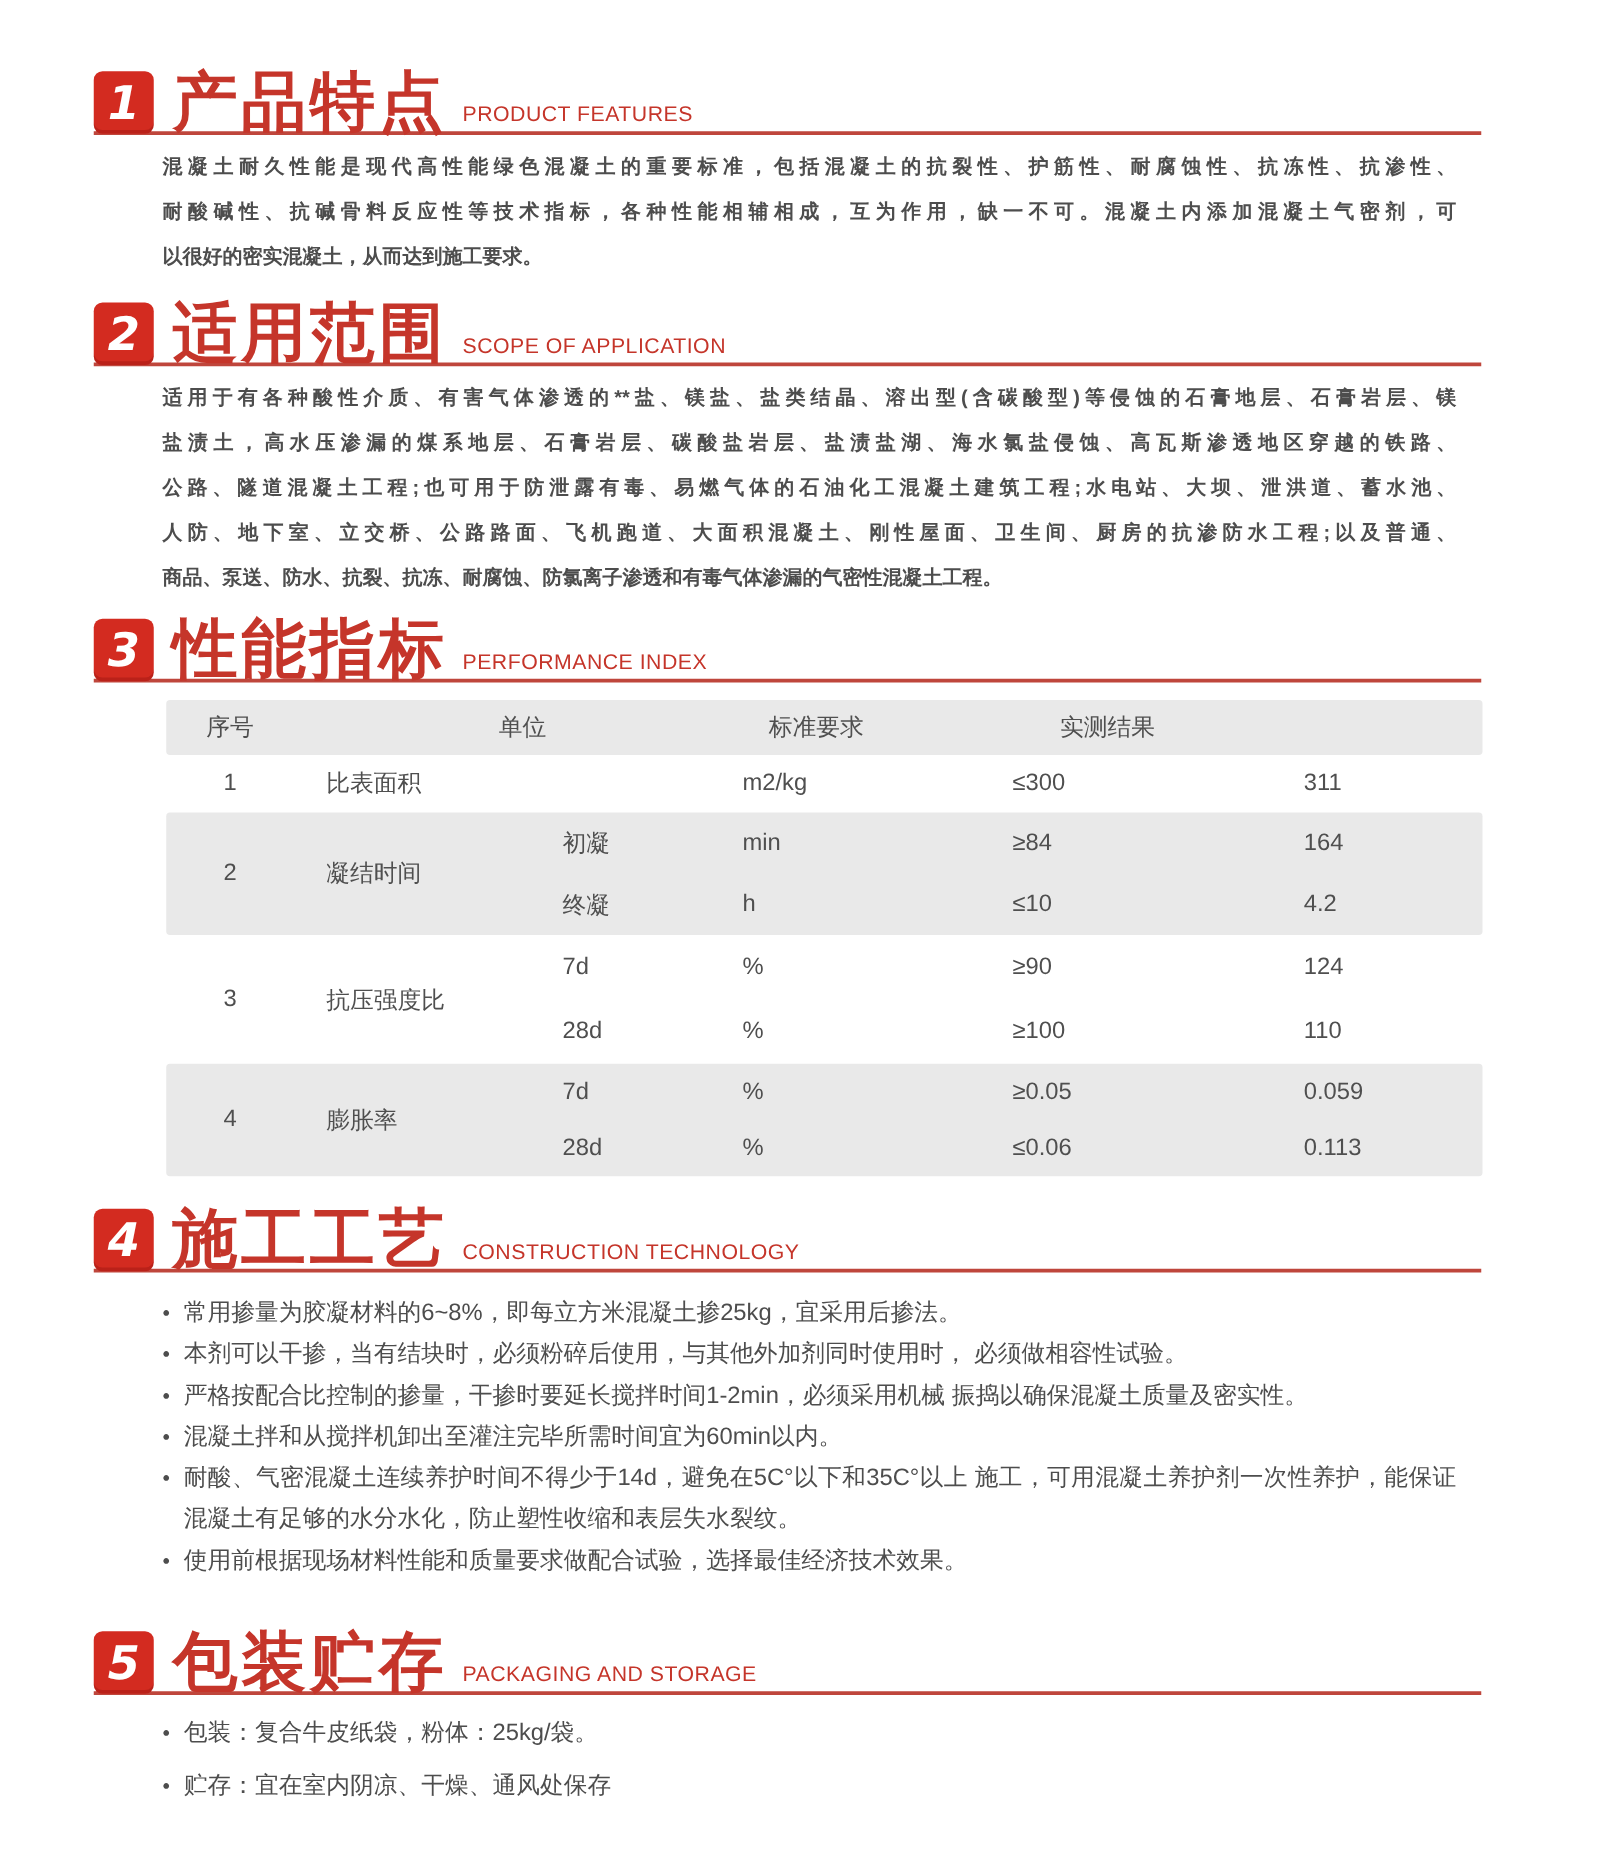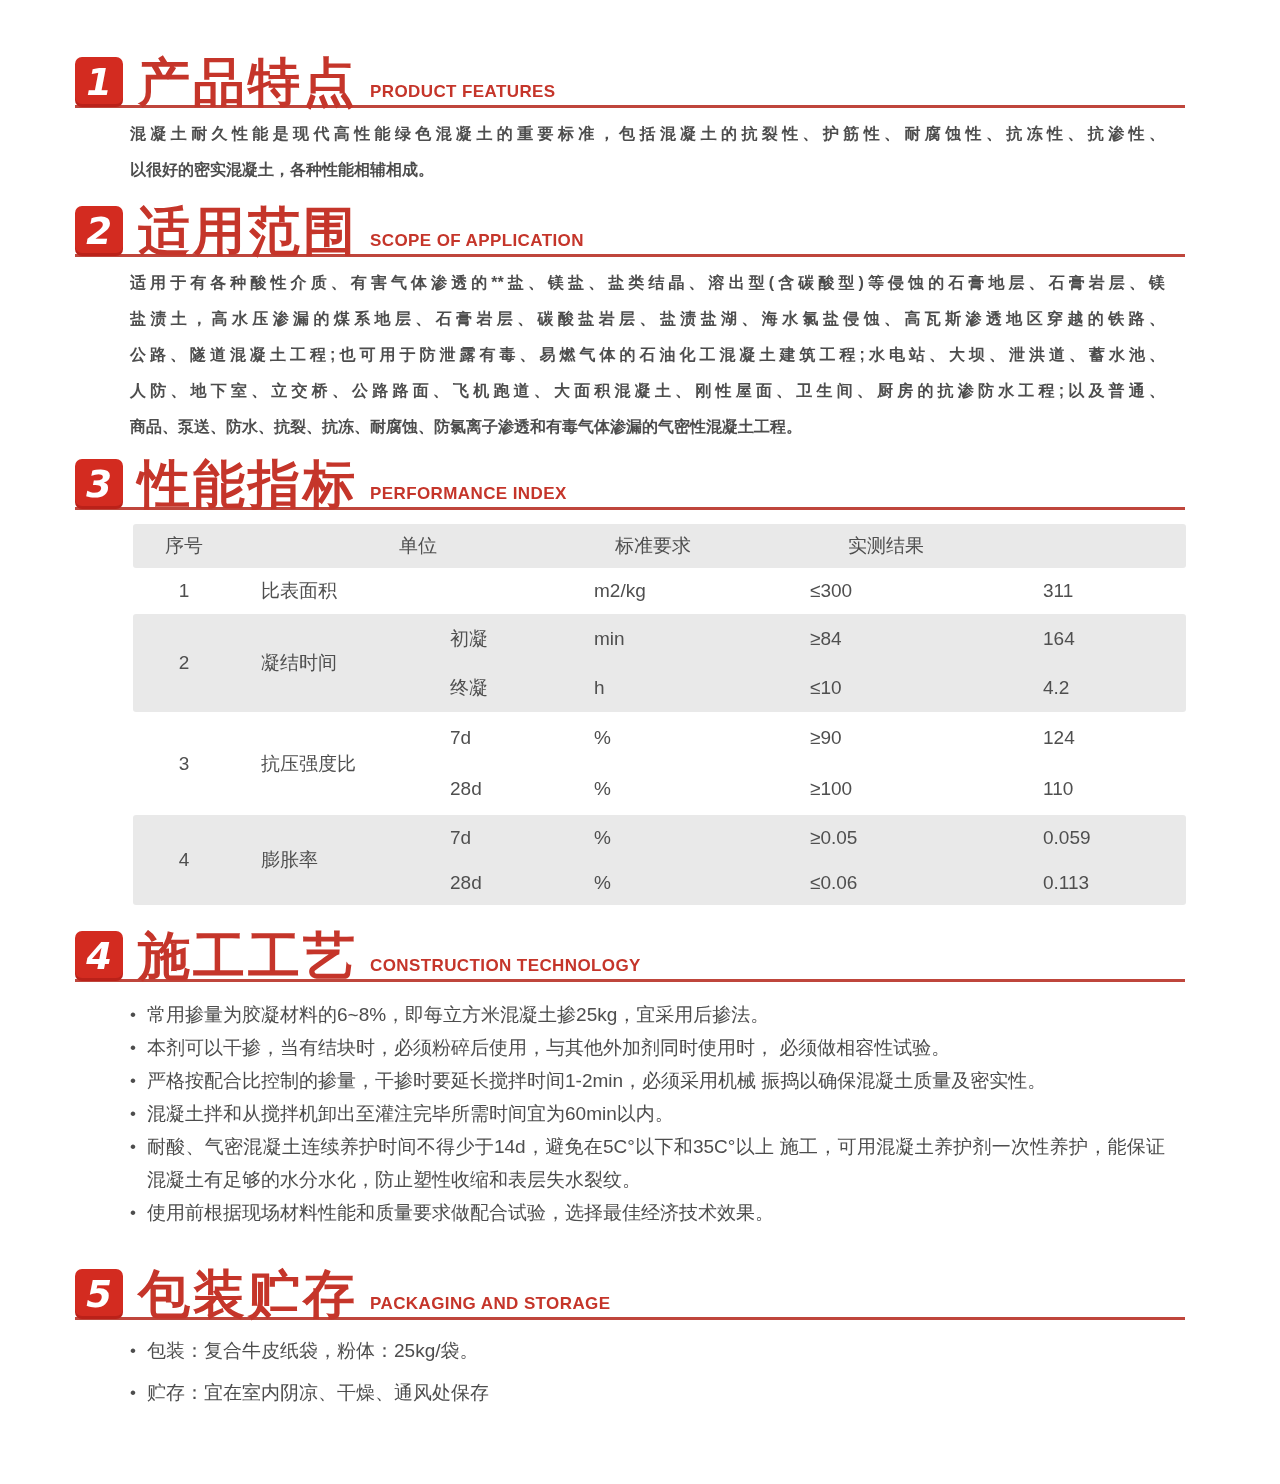--- a/index.html
+++ b/index.html
@@ -38,7 +38,7 @@
     margin:0 0 -3px 15px;line-height:1;letter-spacing:3px;
   }
   .en{
-    font-size:17px;color:var(--title-red);font-weight:bold;
+    font-size:17px;color:var(--title-red);font-weight:normal;
     margin:0 0 3px 12px;letter-spacing:.4px;white-space:nowrap;
   }
 

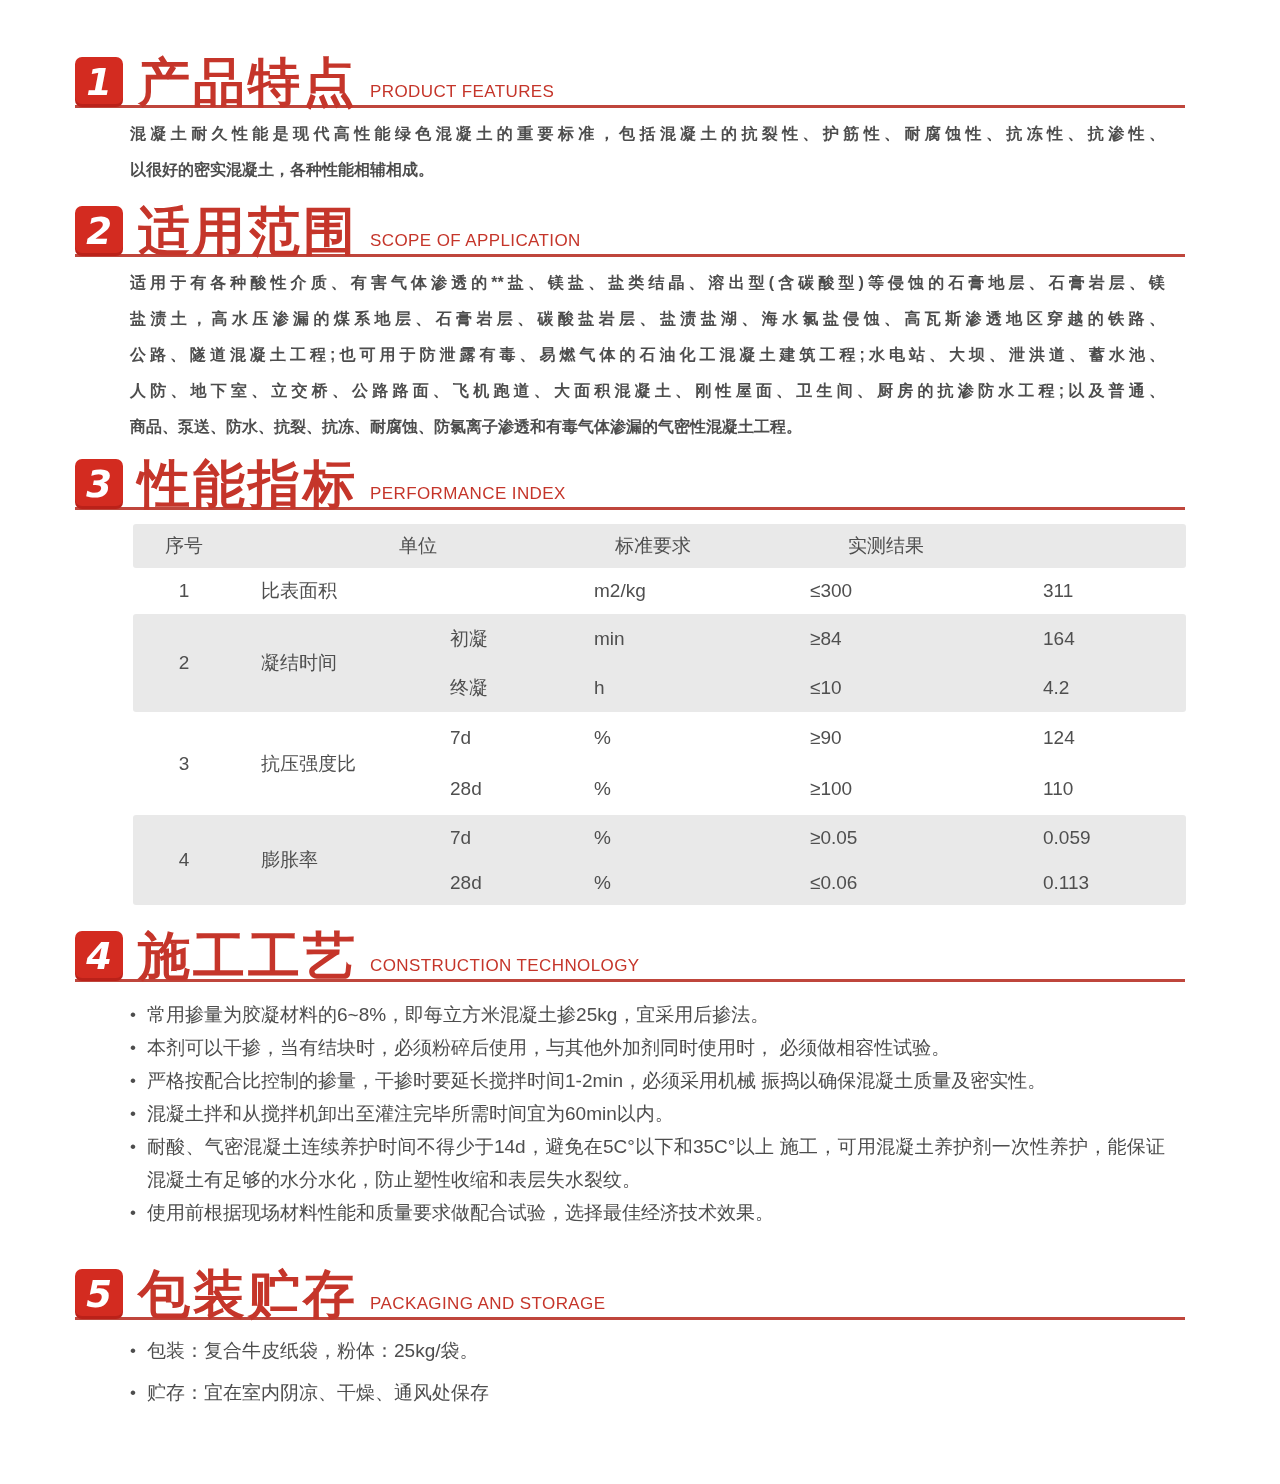--- a/index.html
+++ b/index.html
@@ -97,6 +97,7 @@
     </header>
     <div class="sec-body para">
       <p class="pline">混凝土耐久性能是现代高性能绿色混凝土的重要标准，包括混凝土的抗裂性、护筋性、耐腐蚀性、抗冻性、抗渗性、</p>
+      <p class="pline">耐酸碱性、抗碱骨料反应性等技术指标，各种性能相辅相成，互为作用，缺一不可。混凝土内添加混凝土气密剂，可</p>
       <p class="pline last">以很好的密实混凝土，各种性能相辅相成。</p>
     </div>
   </section>

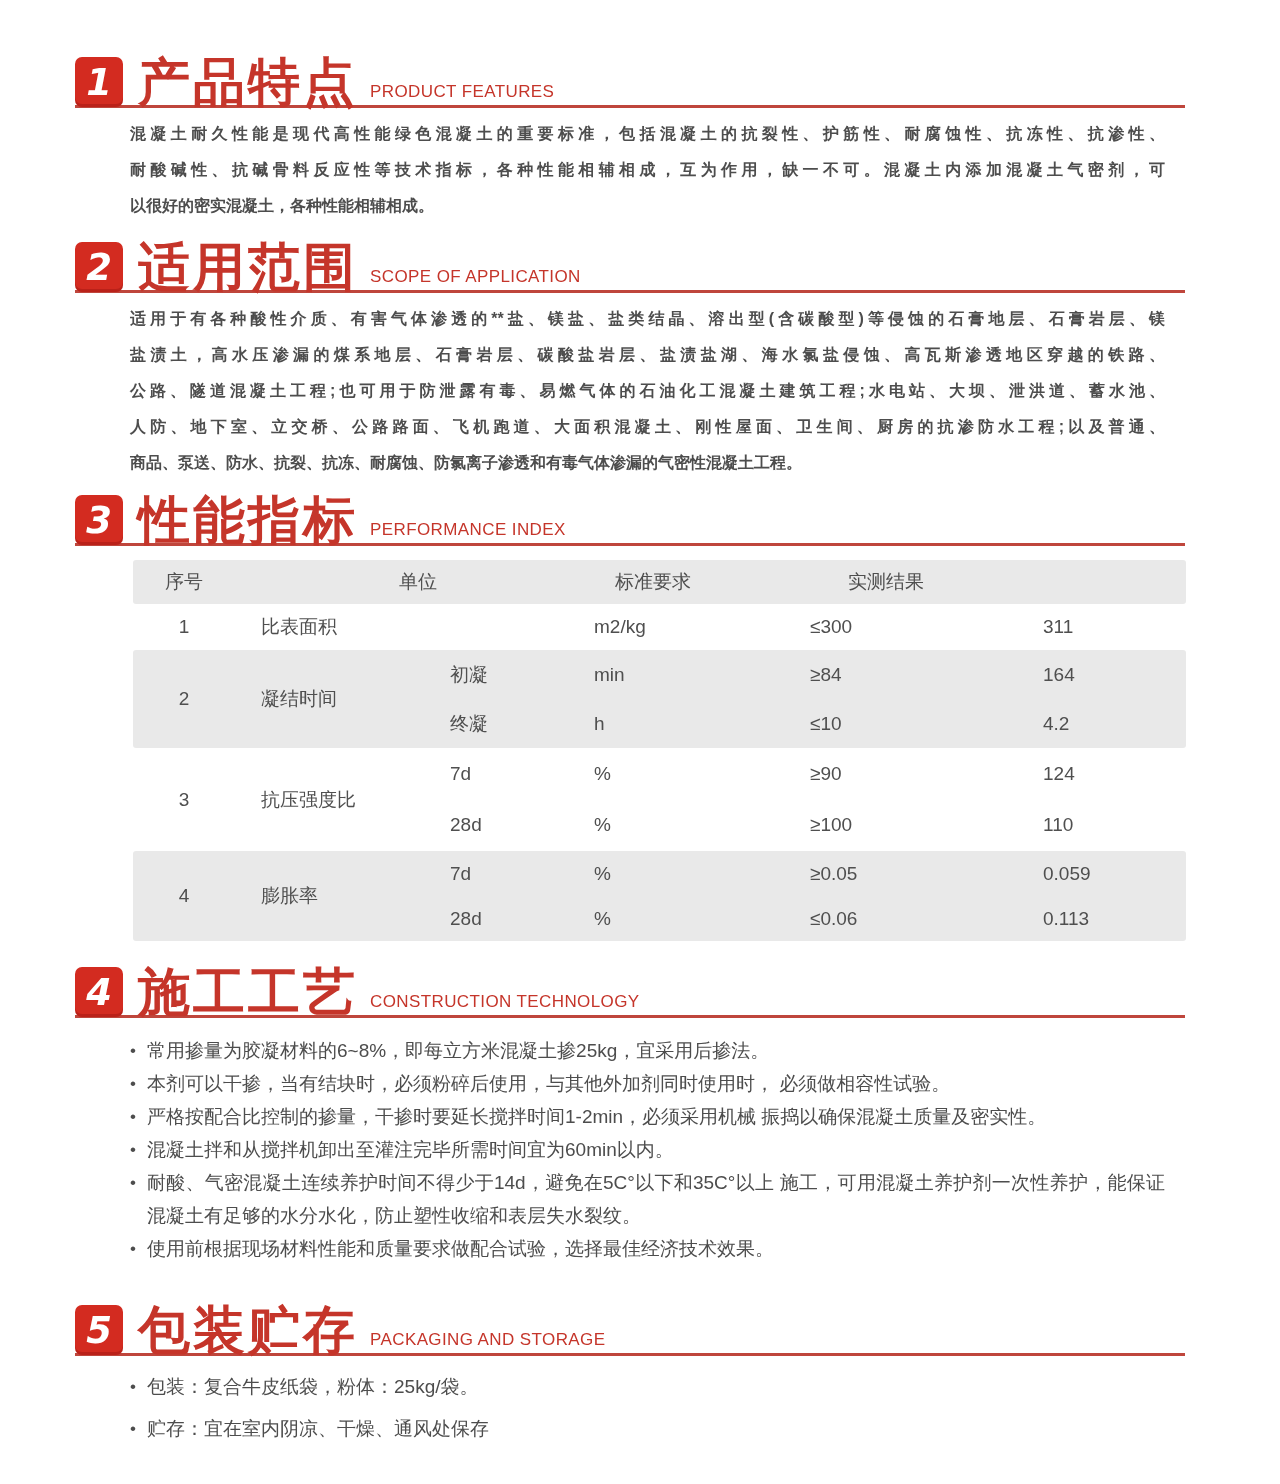--- a/index.html
+++ b/index.html
@@ -98,7 +98,7 @@
     <div class="sec-body para">
       <p class="pline">混凝土耐久性能是现代高性能绿色混凝土的重要标准，包括混凝土的抗裂性、护筋性、耐腐蚀性、抗冻性、抗渗性、</p>
       <p class="pline">耐酸碱性、抗碱骨料反应性等技术指标，各种性能相辅相成，互为作用，缺一不可。混凝土内添加混凝土气密剂，可</p>
-      <p class="pline last">以很好的密实混凝土，各种性能相辅相成。</p>
+      <p class="pline last">以很好的密实混凝土，从而达到施工要求。</p>
     </div>
   </section>
 

